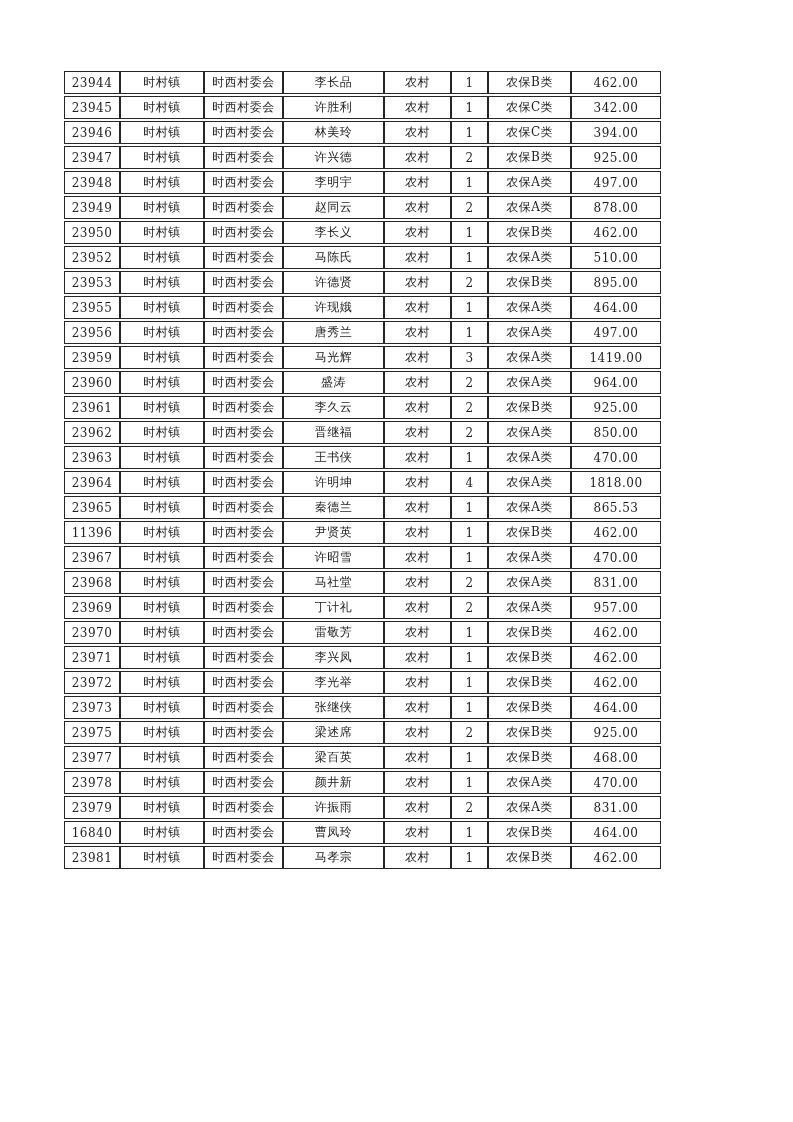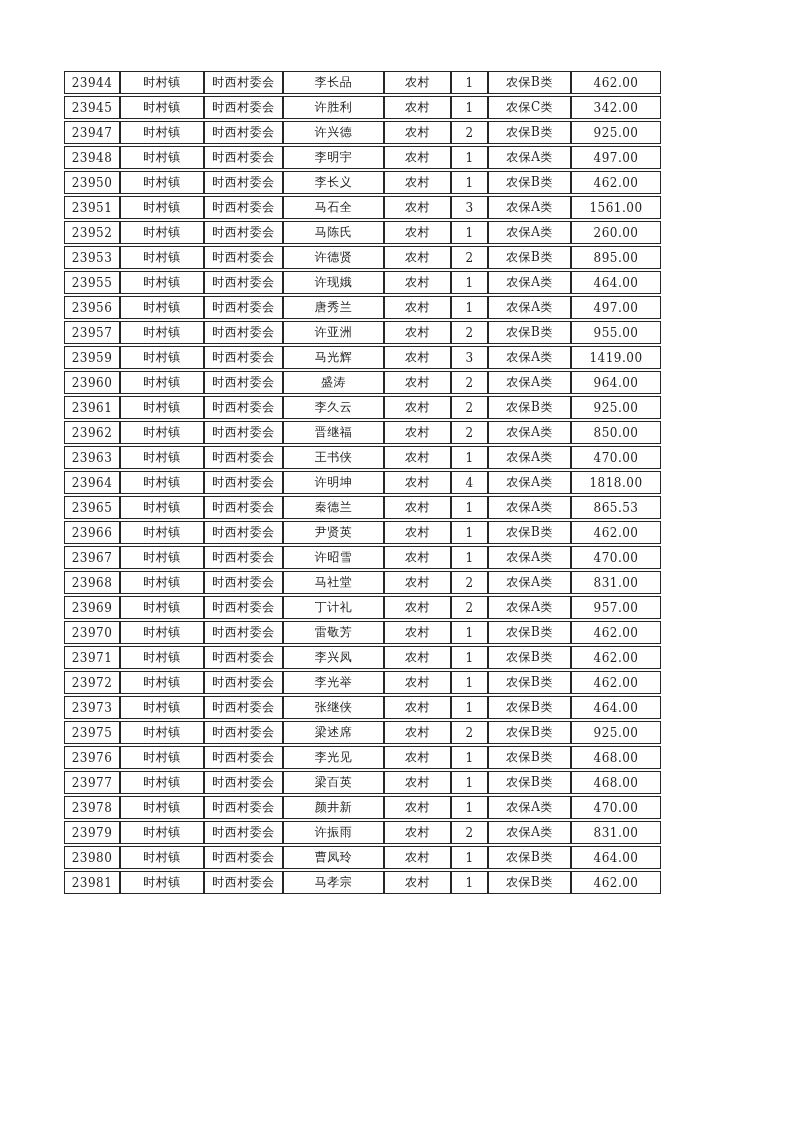--- a/index.html
+++ b/index.html
@@ -84,6 +84,16 @@
     <td>342.00</td>
   </tr>
 
+  <tr>
+    <td>23946</td>
+    <td>时村镇</td>
+    <td>时西村委会</td>
+    <td>林美玲</td>
+    <td>农村</td>
+    <td>1</td>
+    <td>农保C类</td>
+    <td>394.00</td>
+  </tr>
 
   <tr>
     <td>23947</td>

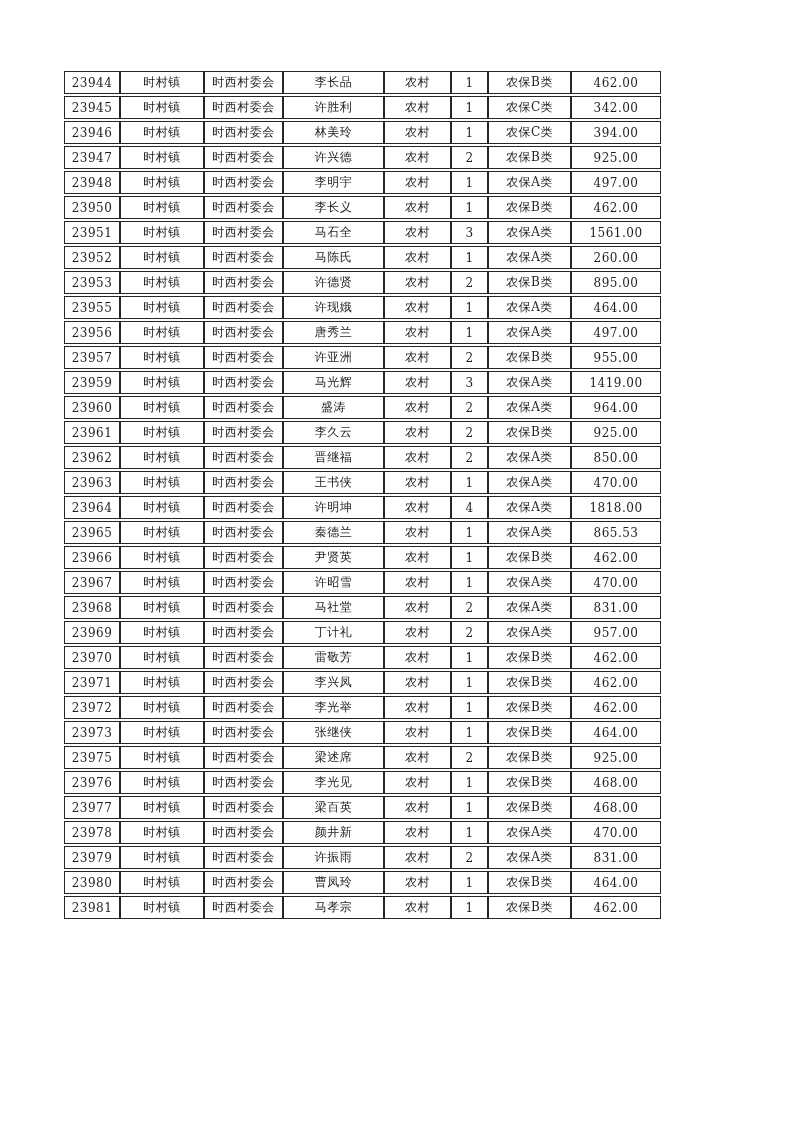--- a/index.html
+++ b/index.html
@@ -117,6 +117,16 @@
     <td>497.00</td>
   </tr>
 
+  <tr>
+    <td>23949</td>
+    <td>时村镇</td>
+    <td>时西村委会</td>
+    <td>赵同云</td>
+    <td>农村</td>
+    <td>2</td>
+    <td>农保A类</td>
+    <td>878.00</td>
+  </tr>
 
   <tr>
     <td>23950</td>

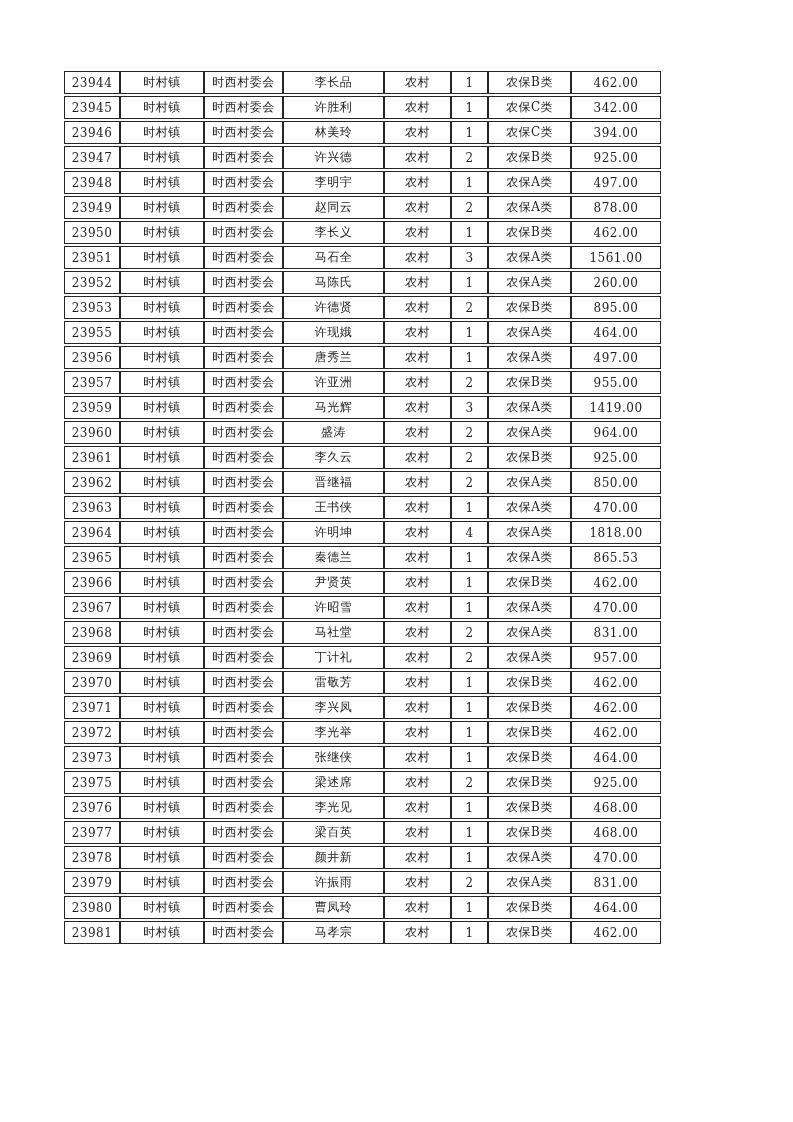--- a/index.html
+++ b/index.html
@@ -139,16 +139,6 @@
     <td>462.00</td>
   </tr>
 
-  <tr>
-    <td>23951</td>
-    <td>时村镇</td>
-    <td>时西村委会</td>
-    <td>马石全</td>
-    <td>农村</td>
-    <td>3</td>
-    <td>农保A类</td>
-    <td>1561.00</td>
-  </tr>
 
   <tr>
     <td>23952</td>

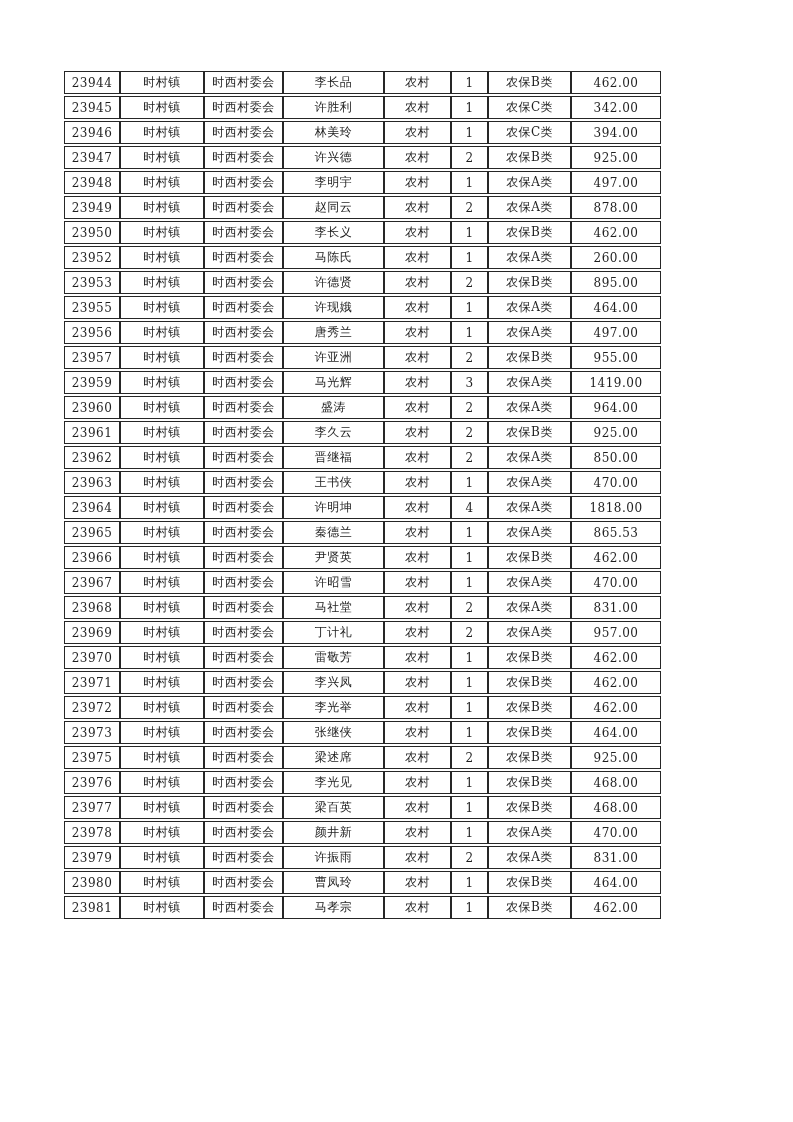--- a/index.html
+++ b/index.html
@@ -148,7 +148,7 @@
     <td>农村</td>
     <td>1</td>
     <td>农保A类</td>
-    <td>260.00</td>
+    <td>510.00</td>
   </tr>
 
   <tr>

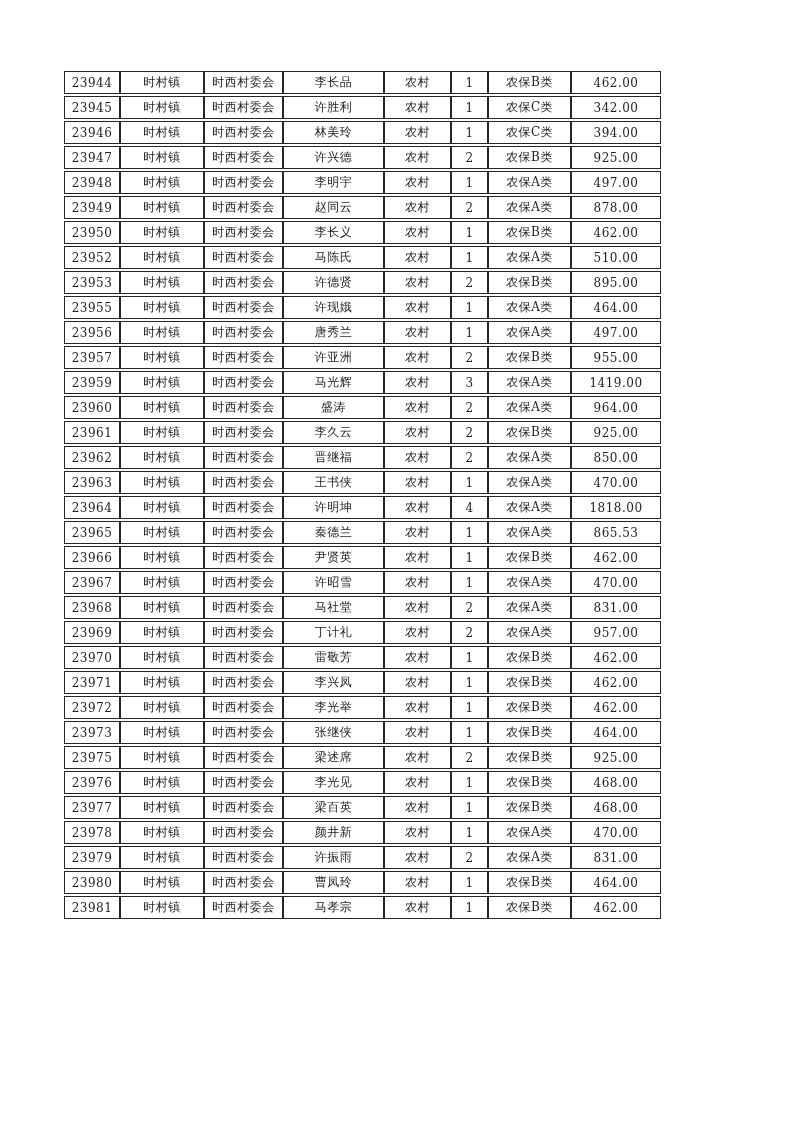--- a/index.html
+++ b/index.html
@@ -185,16 +185,6 @@
     <td>497.00</td>
   </tr>
 
-  <tr>
-    <td>23957</td>
-    <td>时村镇</td>
-    <td>时西村委会</td>
-    <td>许亚洲</td>
-    <td>农村</td>
-    <td>2</td>
-    <td>农保B类</td>
-    <td>955.00</td>
-  </tr>
 
 
   <tr>

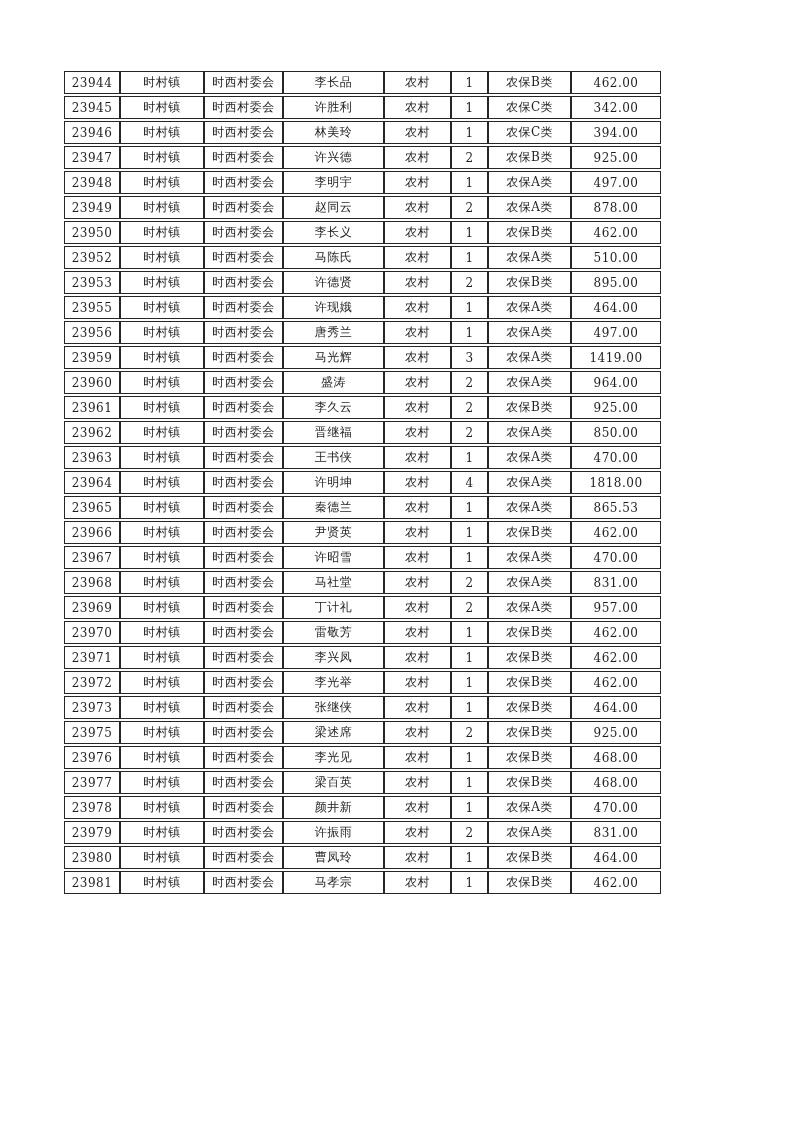--- a/index.html
+++ b/index.html
@@ -265,7 +265,7 @@
   </tr>
 
   <tr>
-    <td>23966</td>
+    <td>11396</td>
     <td>时村镇</td>
     <td>时西村委会</td>
     <td>尹贤英</td>

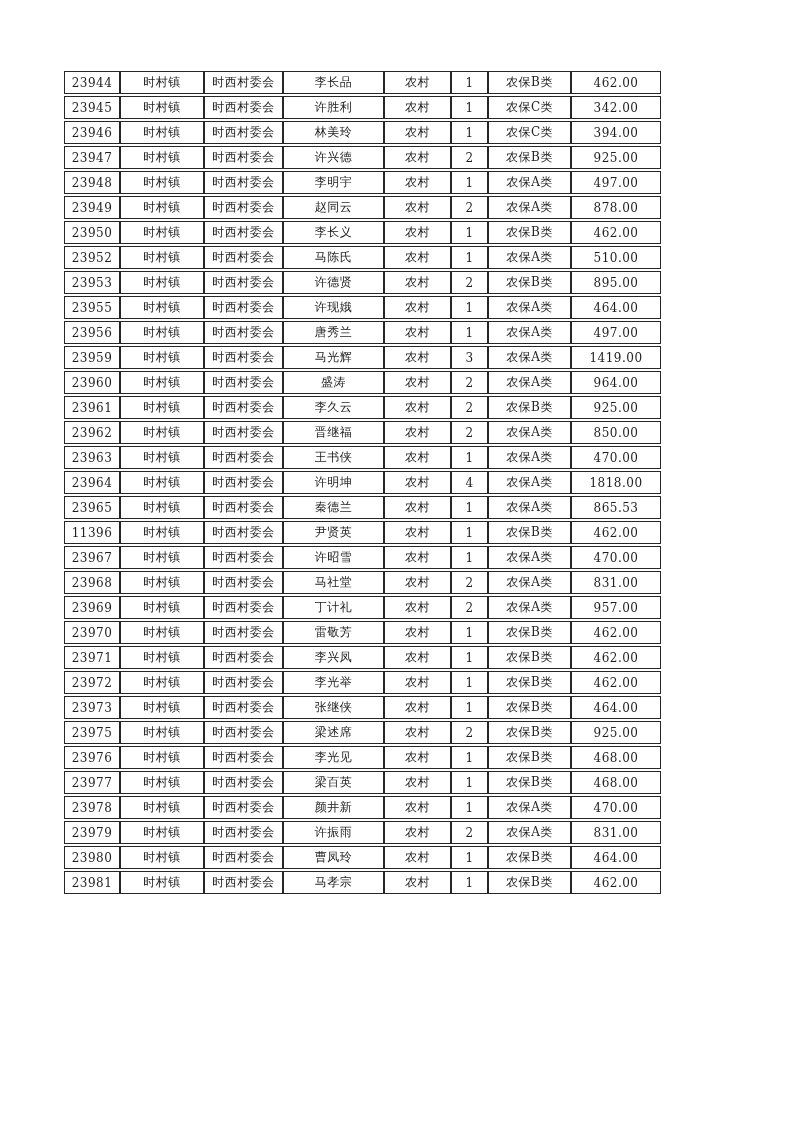--- a/index.html
+++ b/index.html
@@ -364,16 +364,6 @@
     <td>925.00</td>
   </tr>
 
-  <tr>
-    <td>23976</td>
-    <td>时村镇</td>
-    <td>时西村委会</td>
-    <td>李光见</td>
-    <td>农村</td>
-    <td>1</td>
-    <td>农保B类</td>
-    <td>468.00</td>
-  </tr>
 
   <tr>
     <td>23977</td>

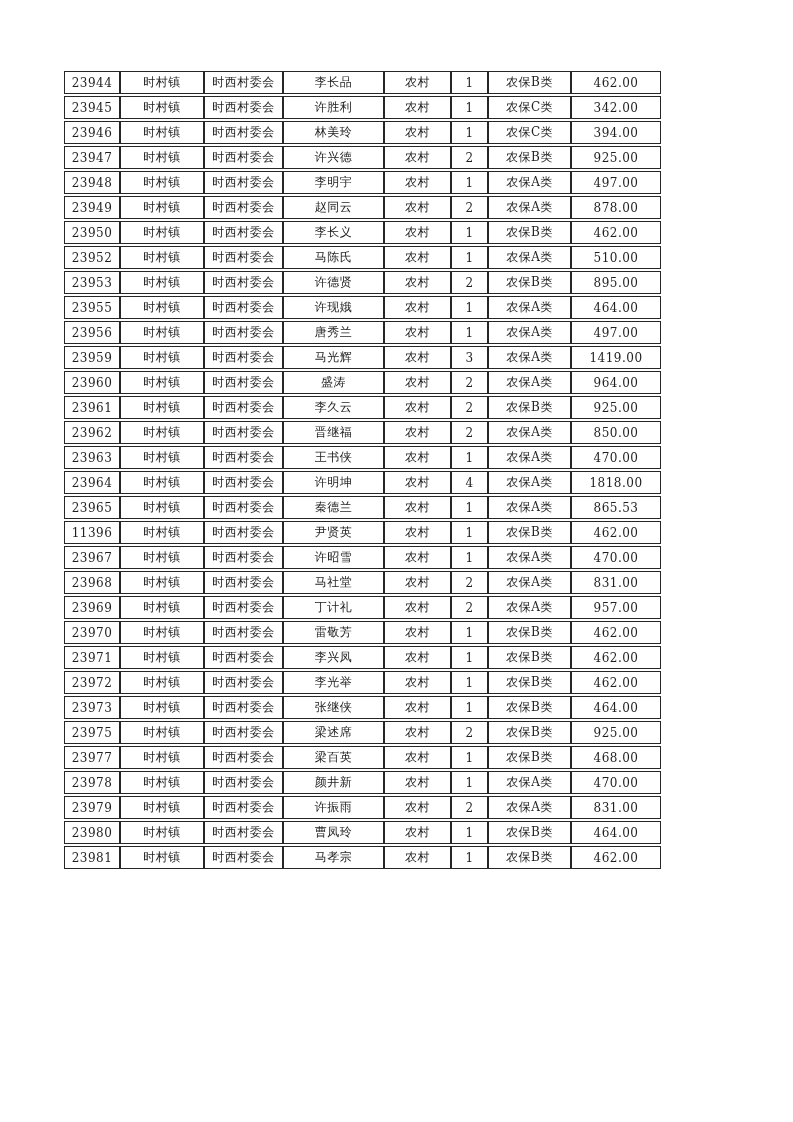--- a/index.html
+++ b/index.html
@@ -399,7 +399,7 @@
   </tr>
 
   <tr>
-    <td>23980</td>
+    <td>16840</td>
     <td>时村镇</td>
     <td>时西村委会</td>
     <td>曹凤玲</td>

